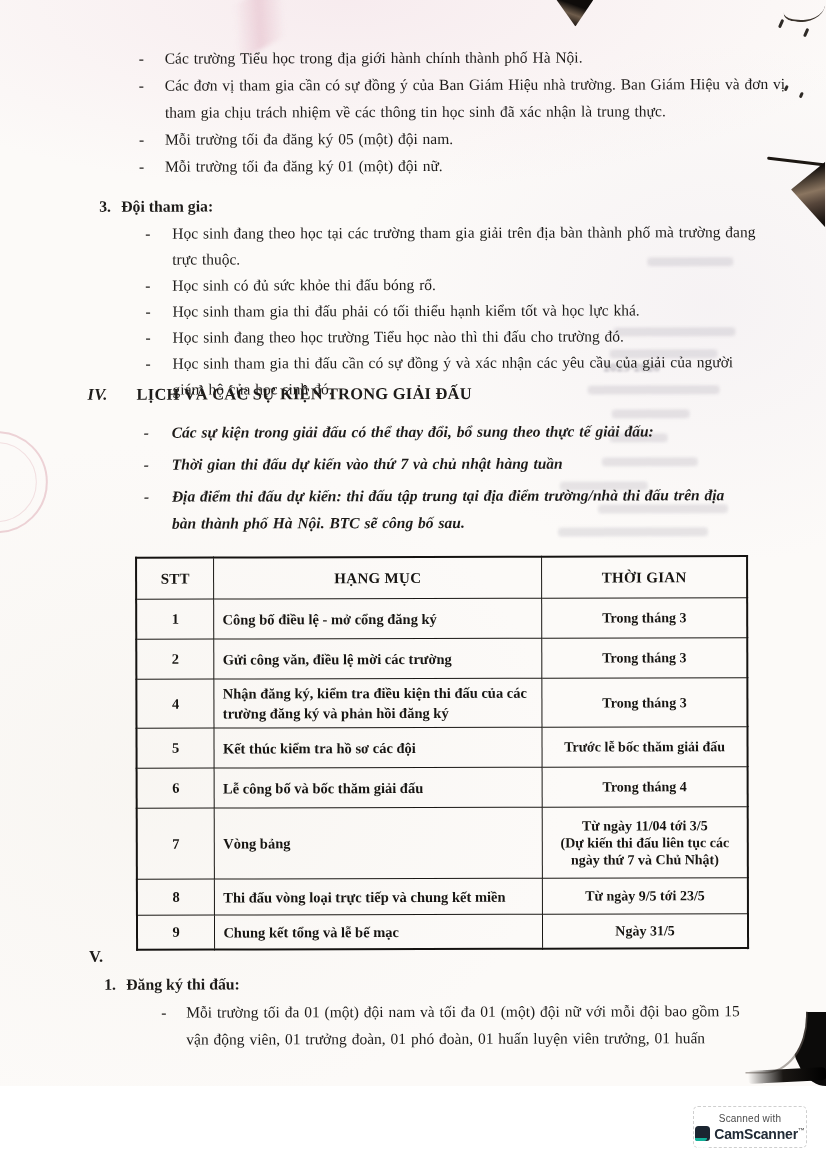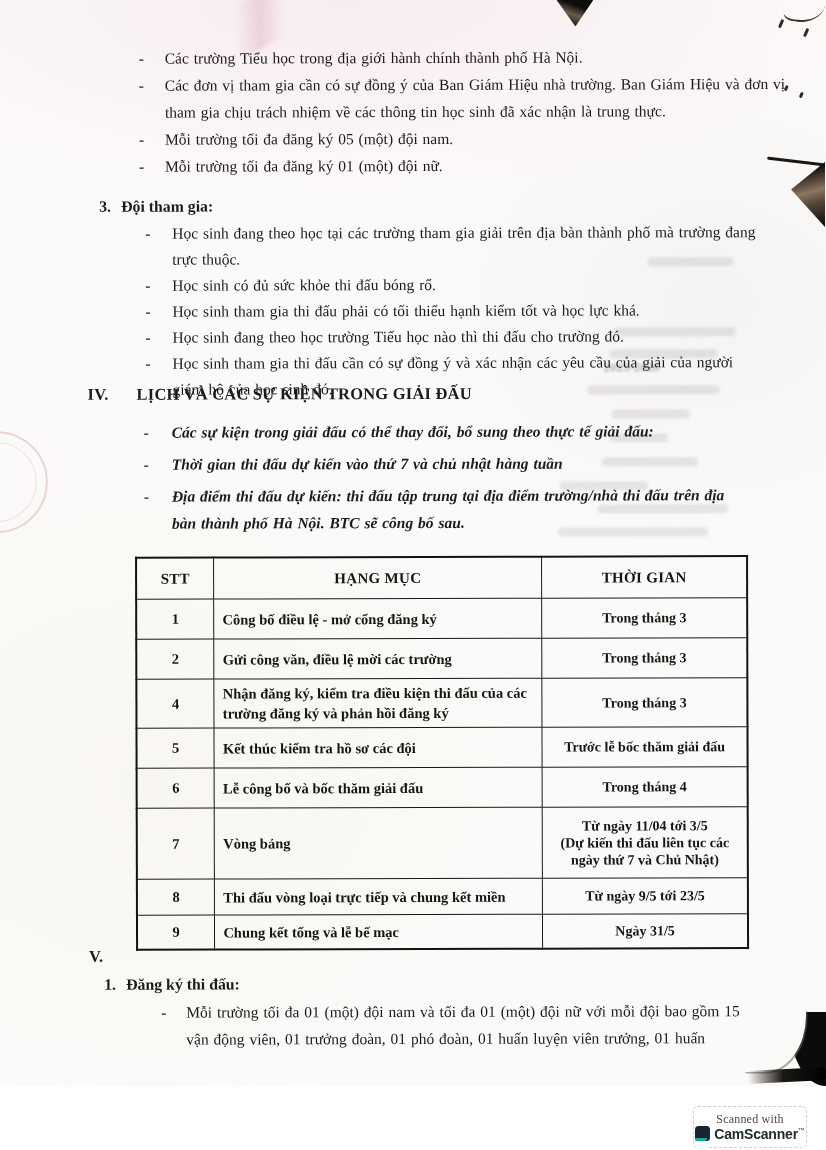--- a/index.html
+++ b/index.html
@@ -34,7 +34,7 @@
   #sec3-head{left:100px;top:194px;font-size:15.8px;}
   #sec3-head .num{flex:0 0 22px;}
   #sec4-head{left:88px;top:382px;letter-spacing:0.2px;}
-  #sec4-head .num{flex:0 0 49px;}
+  #sec4-head .num{flex:0 0 49px;font-style:italic;}
   #sec5-head{left:88px;top:944px;letter-spacing:0.2px;}
   #sec5-head .num{flex:0 0 49px;}
   #sec5-sub{left:103px;top:972px;font-size:15.8px;}

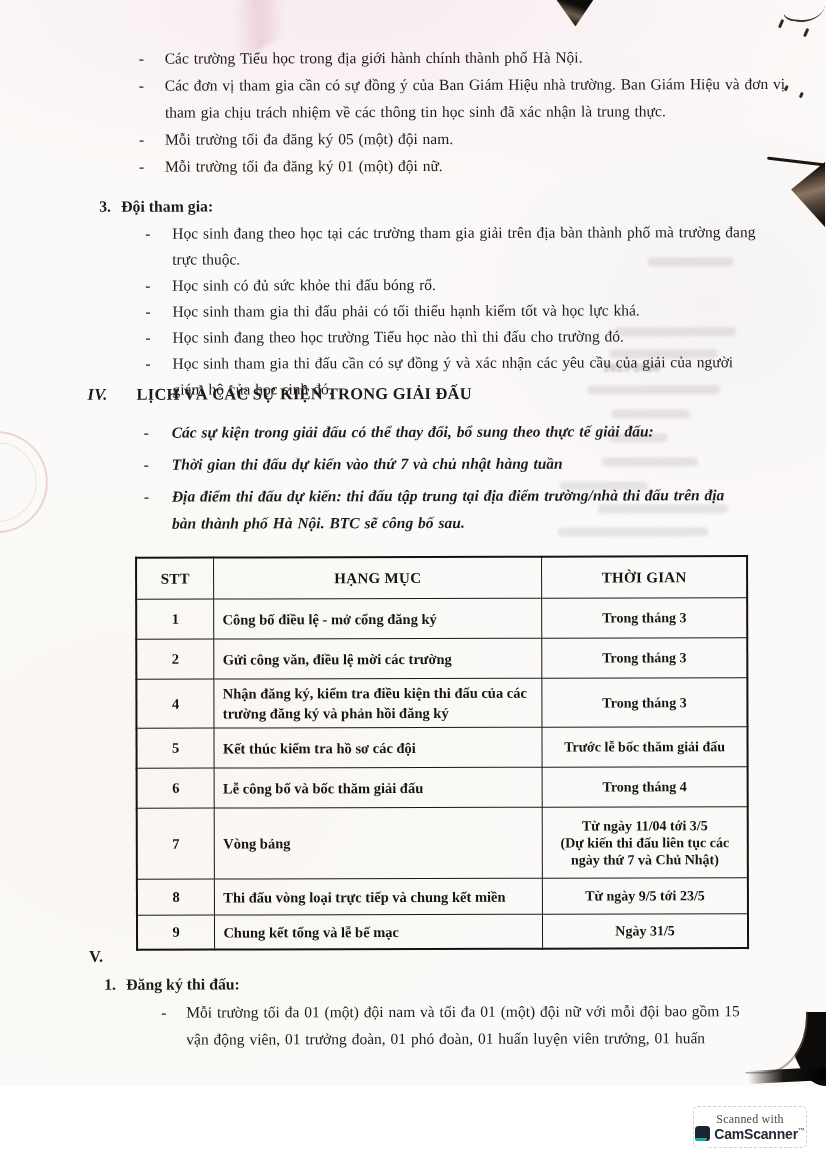--- a/index.html
+++ b/index.html
@@ -95,7 +95,7 @@
     background:#fff;border:1.5px dashed #cfcfcf;border-radius:5px;
     display:flex;flex-direction:column;align-items:center;justify-content:center;gap:1px;
     font-family:"Liberation Sans","DejaVu Sans",sans-serif;}
-  .cam-prefix{font-size:12px;color:#4b4b4b;letter-spacing:0.2px;line-height:12px;font-family:Liberation Serif, serif;}
+  .cam-prefix{font-size:10px;color:#4b4b4b;letter-spacing:0.2px;line-height:12px;}
   .cam-row{display:flex;align-items:center;gap:4px;}
   .cs-icon{position:relative;width:15px;height:15px;border-radius:3.5px;background:#1b2531;
     display:flex;align-items:center;justify-content:center;

